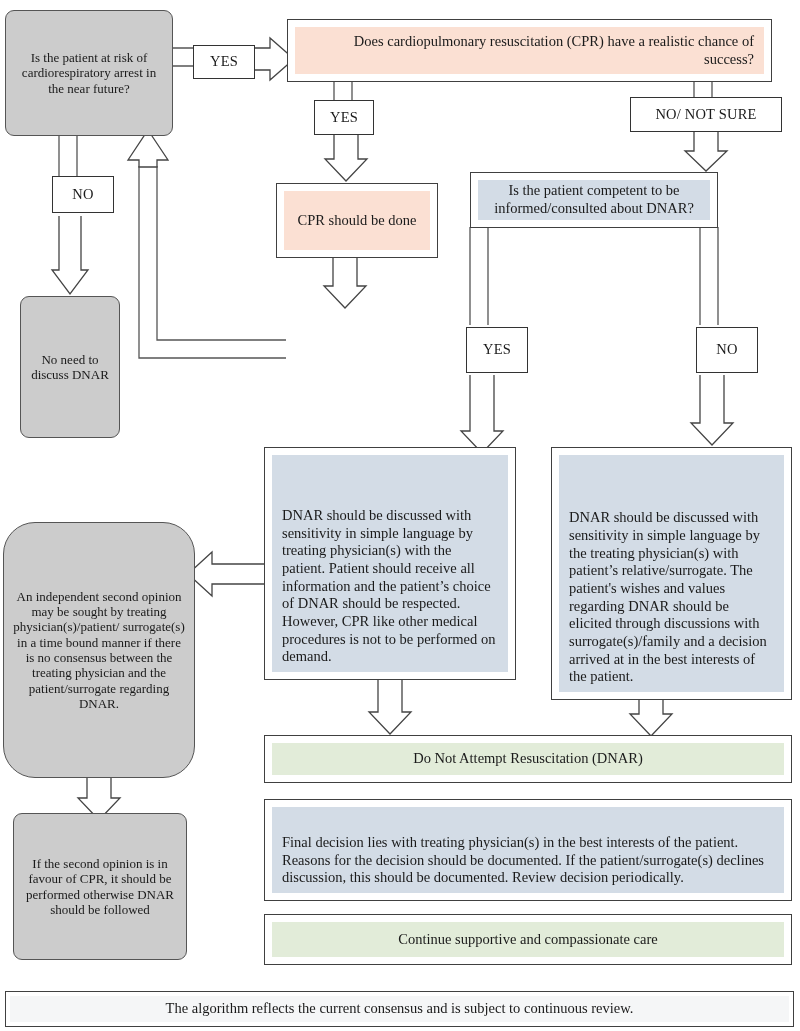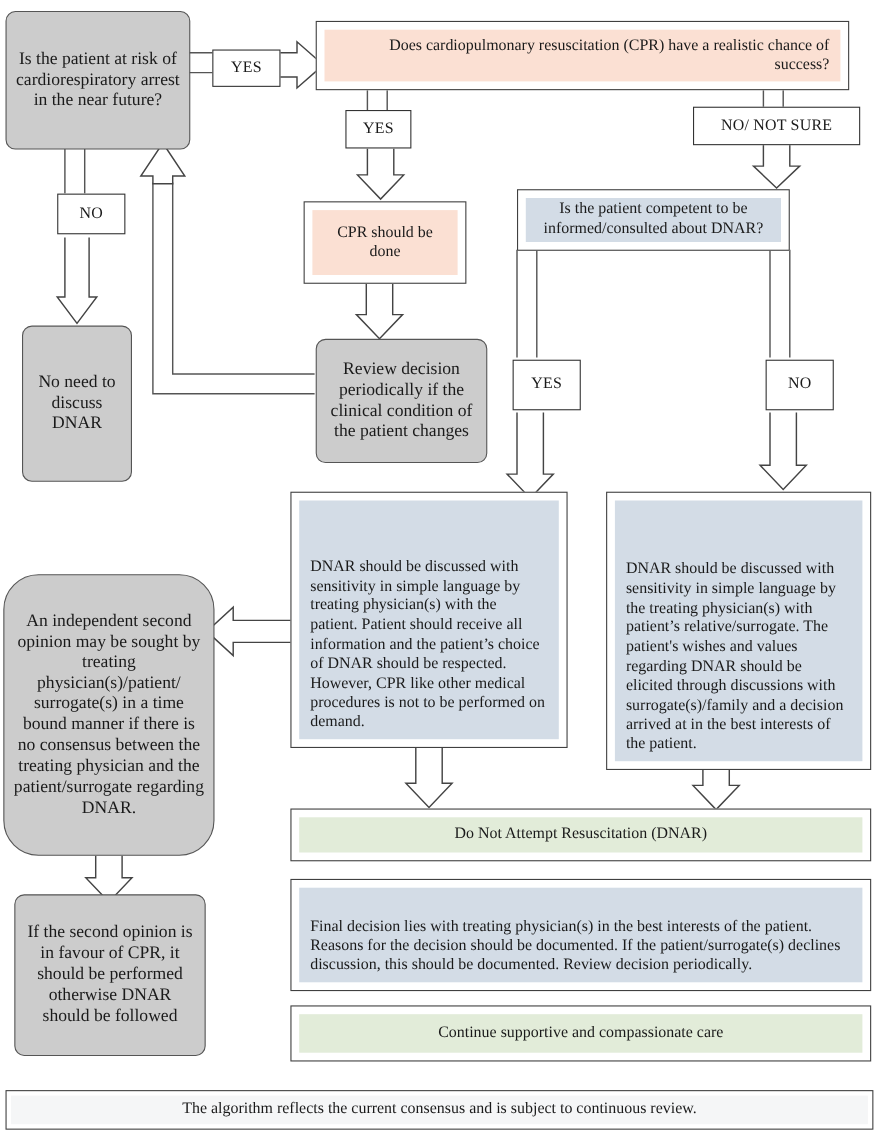--- a/index.html
+++ b/index.html
@@ -32,7 +32,7 @@
     background:#cccccc;
     border:1px solid #555;
     border-radius:9px;
-    font-size:16px;
+    font-size:13px;
     padding:6px 8px;
   }
   

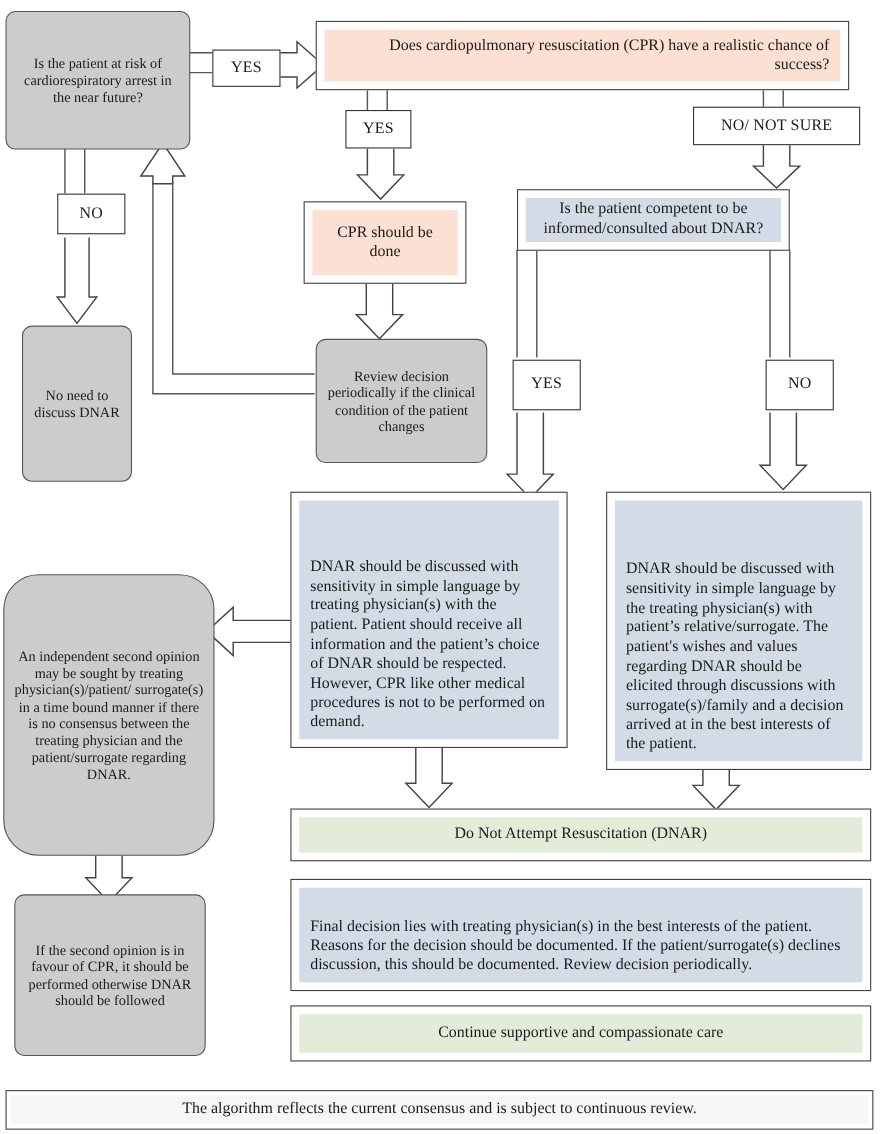--- a/index.html
+++ b/index.html
@@ -212,7 +212,7 @@
     <span class="txt">NO/ NOT SURE</span>
   </div>
 
-  <div class="node framed" style="left:276px;top:183px;width:148px;height:75px;">
+  <div class="node framed" style="left:276px;top:183px;width:162px;height:75px;">
     <div class="panel peach">
       <span class="txt">CPR should be done</span>
     </div>

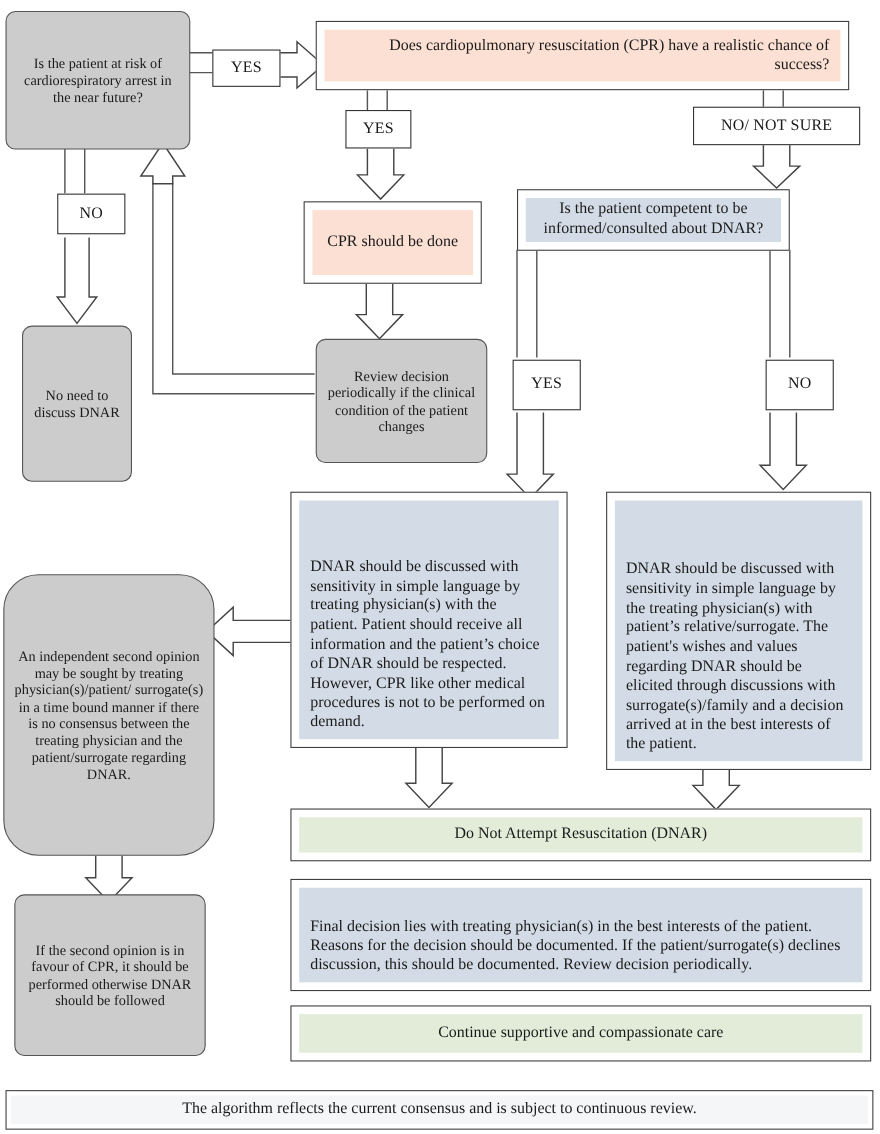--- a/index.html
+++ b/index.html
@@ -222,9 +222,6 @@
     <span class="txt">No need to discuss DNAR</span>
   </div>
 
-  <div class="node grey" style="left:287px;top:308px;width:156px;height:113px;">
-    <span class="txt">Review decision periodically if the clinical condition of the patient changes</span>
-  </div>
 
   <div class="node framed" style="left:470px;top:172px;width:248px;height:56px;">
     <div class="panel blue">

